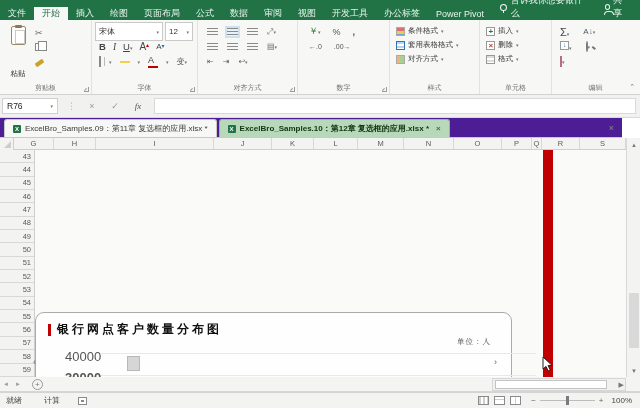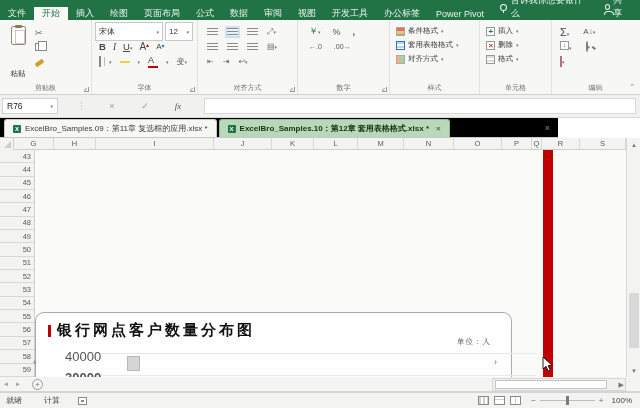--- a/index.html
+++ b/index.html
@@ -63,7 +63,7 @@
   .collapse { position:absolute; right:4px; bottom:3px; color:#777; font-size:7px; }
 
   
-  #fbar { left:0; top:95px; width:640px; height:23px; background:#f1f1f0; border-bottom:1px solid #d9d9d9; display:flex; align-items:center; padding:3px 2px; gap:19px; }
+  #fbar { left:0; top:95px; width:640px; height:23px; background:#f1f1f0; border-bottom:1px solid #d9d9d9; display:flex; align-items:center; padding:3px 2px; gap:9px; }
   #namebox { width:56px; height:16px; background:#fff; border:1px solid #d0d0d0; display:flex; align-items:center; padding:0 4px; font-size:8.5px; color:#222; justify-content:space-between; }
   .fdiv { color:#b5b5b5; font-size:9px; }
   .fico { color:#9a9a9a; font-size:9px; width:14px; text-align:center; }

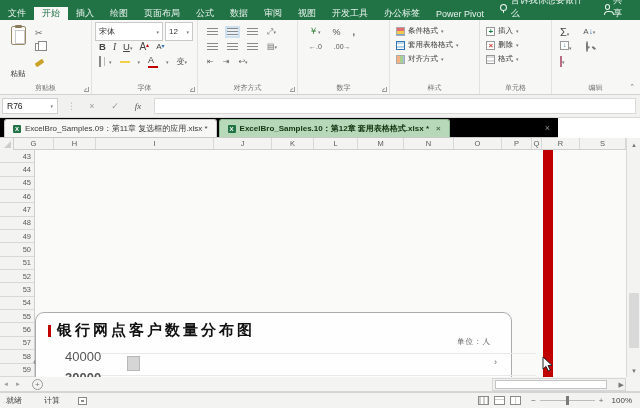--- a/index.html
+++ b/index.html
@@ -71,7 +71,7 @@
   #finput { flex:1; height:16px; background:#fff; border:1px solid #d9d9d9; margin-right:2px; }
 
   
-  #doctabs { left:0; top:118px; width:558px; height:20px; background:#000000; border-bottom:1px solid #c9c9c9; display:flex; align-items:flex-end; padding-left:4px; }
+  #doctabs { left:0; top:118px; width:622px; height:20px; background:#4c1d95; border-bottom:1px solid #c9c9c9; display:flex; align-items:flex-end; padding-left:4px; }
   .dtab { height:18px; display:flex; align-items:center; gap:4px; padding:0 8px; font-size:8px; color:#3a3a3a; border:1px solid #c9c9c9; border-bottom:none; background:#f7f7f5; margin-right:2px; border-radius:3px 3px 0 0; white-space:nowrap; }
   .dtab.active { background:#b7d9ba; border-color:#8fbc92; color:#12340f; font-weight:bold; }
   .xlico { width:8px; height:8px; background:#217346; color:#fff; font-size:6px; font-weight:bold; display:flex; align-items:center; justify-content:center; border-radius:1px; }

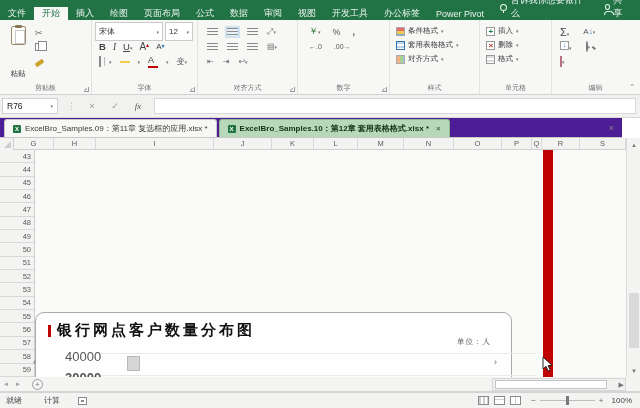--- a/index.html
+++ b/index.html
@@ -329,7 +329,7 @@
       </div>
       <div class="dtab active">
         <span class="xlico">X</span>
-        <span>ExcelBro_Samples.10：第12章 套用表格格式.xlsx *</span>
+        <span>ExcelBro_Samples.10：第12章 复选框的应用.xlsx *</span>
         <span class="dclose">×</span>
       </div>
     </div>

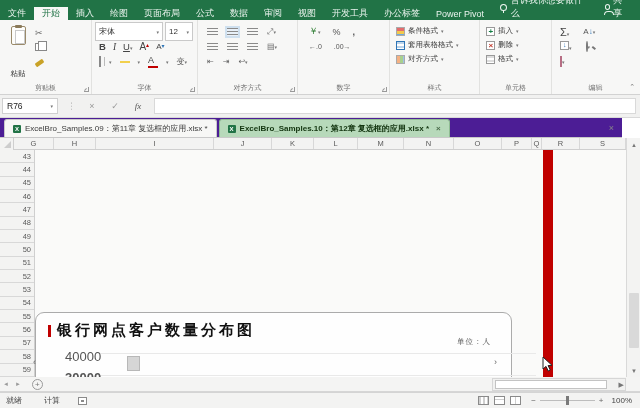--- a/index.html
+++ b/index.html
@@ -92,7 +92,7 @@
   #chart { position:absolute; left:35px; top:174px; width:477px; height:177px; background:#fefefe; border:1px solid #ababab; border-radius:9px; }
   #ctitle-row { position:absolute; left:12px; top:8px; display:flex; align-items:center; gap:6px; }
   #cmarker { width:3px; height:12px; background:#c00000; }
-  #ctitle { font-family:"DejaVu Serif", serif; font-weight:bold; font-size:15px; color:#111; letter-spacing:3px; }
+  #ctitle { font-family:"DejaVu Serif", serif; font-weight:bold; font-size:12px; color:#111; letter-spacing:3px; }
   #cunit { position:absolute; right:20px; top:24px; font-size:7.5px; color:#555; letter-spacing:1px; }
   #plot { position:absolute; left:63px; top:40px; width:437px; height:87px; }
   .gline { position:absolute; left:0; width:437px; height:1px; background:#e9e9e9; }

